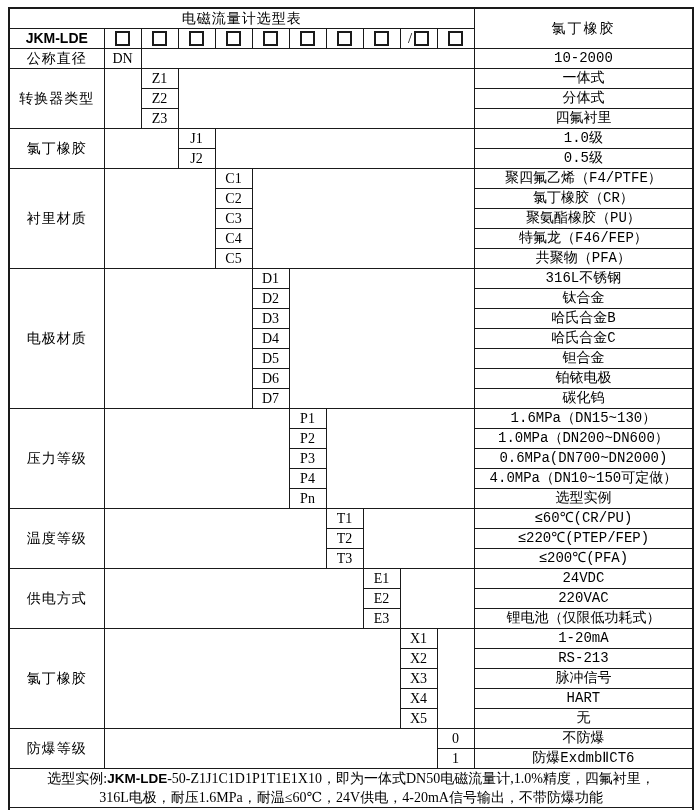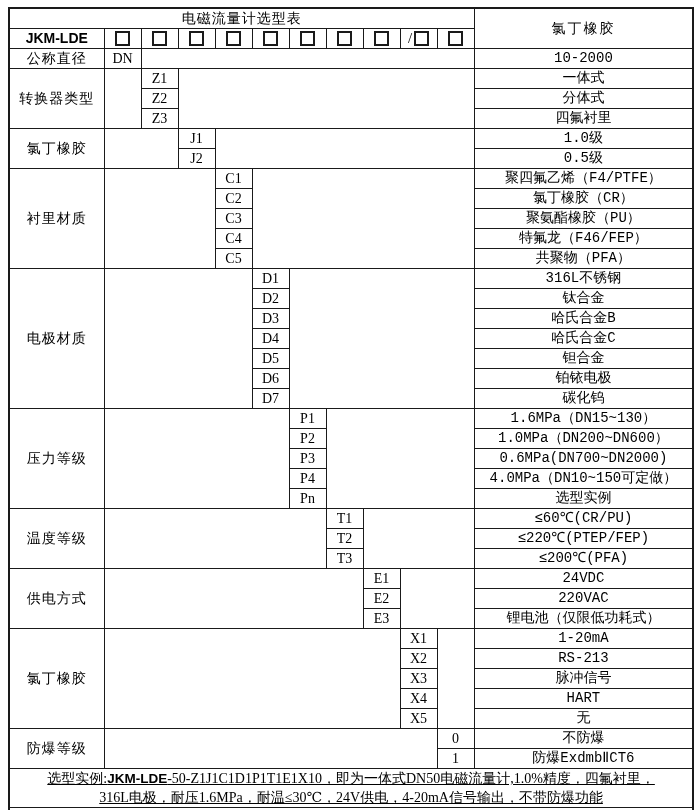--- a/index.html
+++ b/index.html
@@ -58,7 +58,6 @@
     text-align:center;
     white-space:normal;
     padding:1px 4px;
-    text-decoration:underline;
   }
   td.example-cell b{
     font-family:"Liberation Sans","DejaVu Sans",sans-serif;

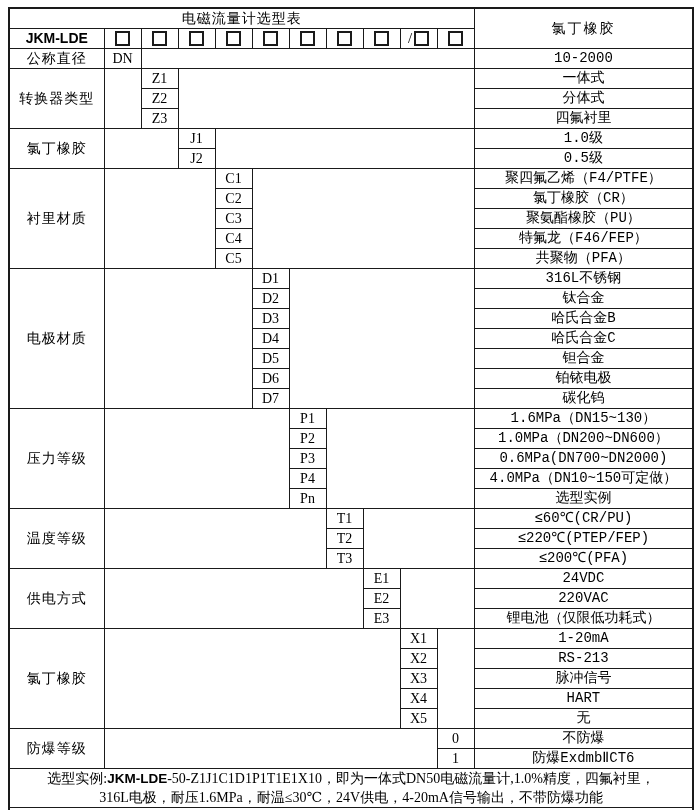--- a/index.html
+++ b/index.html
@@ -284,7 +284,7 @@
         <tr>
         <td class="example-cell" colspan="12">
           <span>选型实例:</span><b>JKM-LDE</b><span>-50-Z1J1C1D1P1T1E1X10，即为一体式DN50电磁流量计,1.0%精度，四氟衬里，</span><br>
-          <span>316L电极，耐压1.6MPa，耐温≤30℃，24V供电，4-20mA信号输出，不带防爆功能</span>
+          <span>316L电极，耐压1.6MPa，耐温≤60℃，24V供电，4-20mA信号输出，不带防爆功能</span>
         </td>
       </tr>
       <tr>

